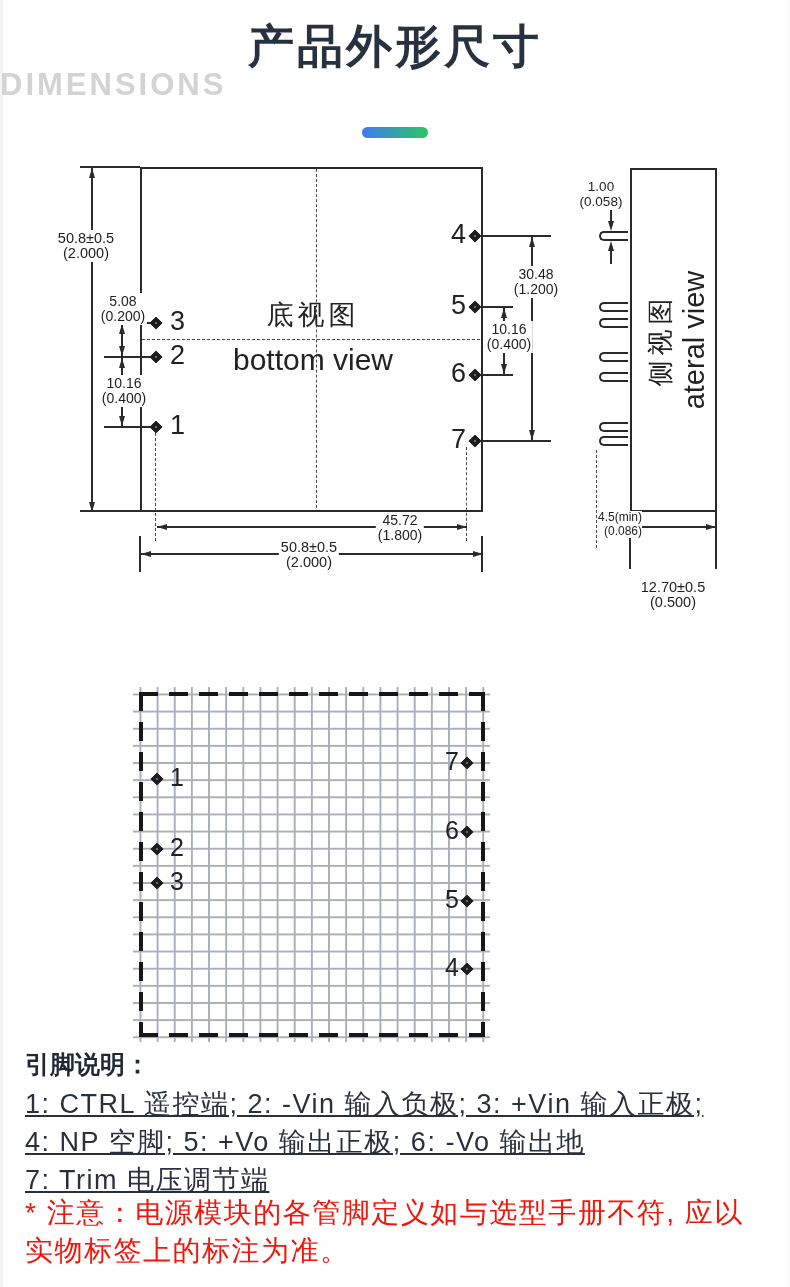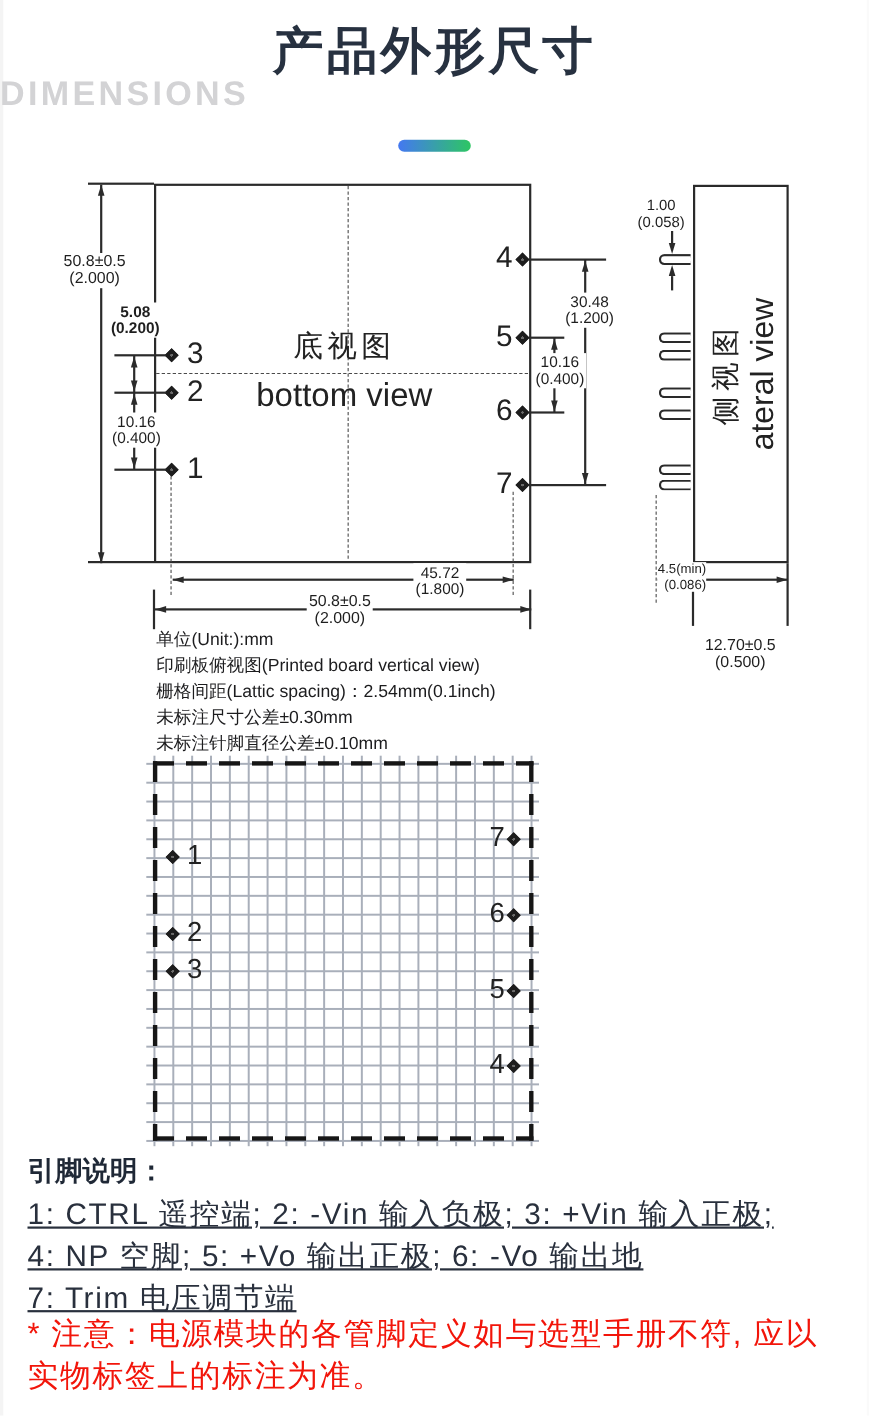--- a/index.html
+++ b/index.html
@@ -98,7 +98,7 @@
     <div class="vline" style="left:121px;top:323px;height:34px;"></div>
     <div class="au" style="left:122px;top:324px;"></div>
     <div class="ad" style="left:122px;top:346px;"></div>
-    <div class="dimlab" style="left:123px;top:275px;font-weight:bold;">
+    <div class="dimlab" style="left:123px;top:293px;">
       <div>5.08</div>
       <div>(0.200)</div>
     </div>

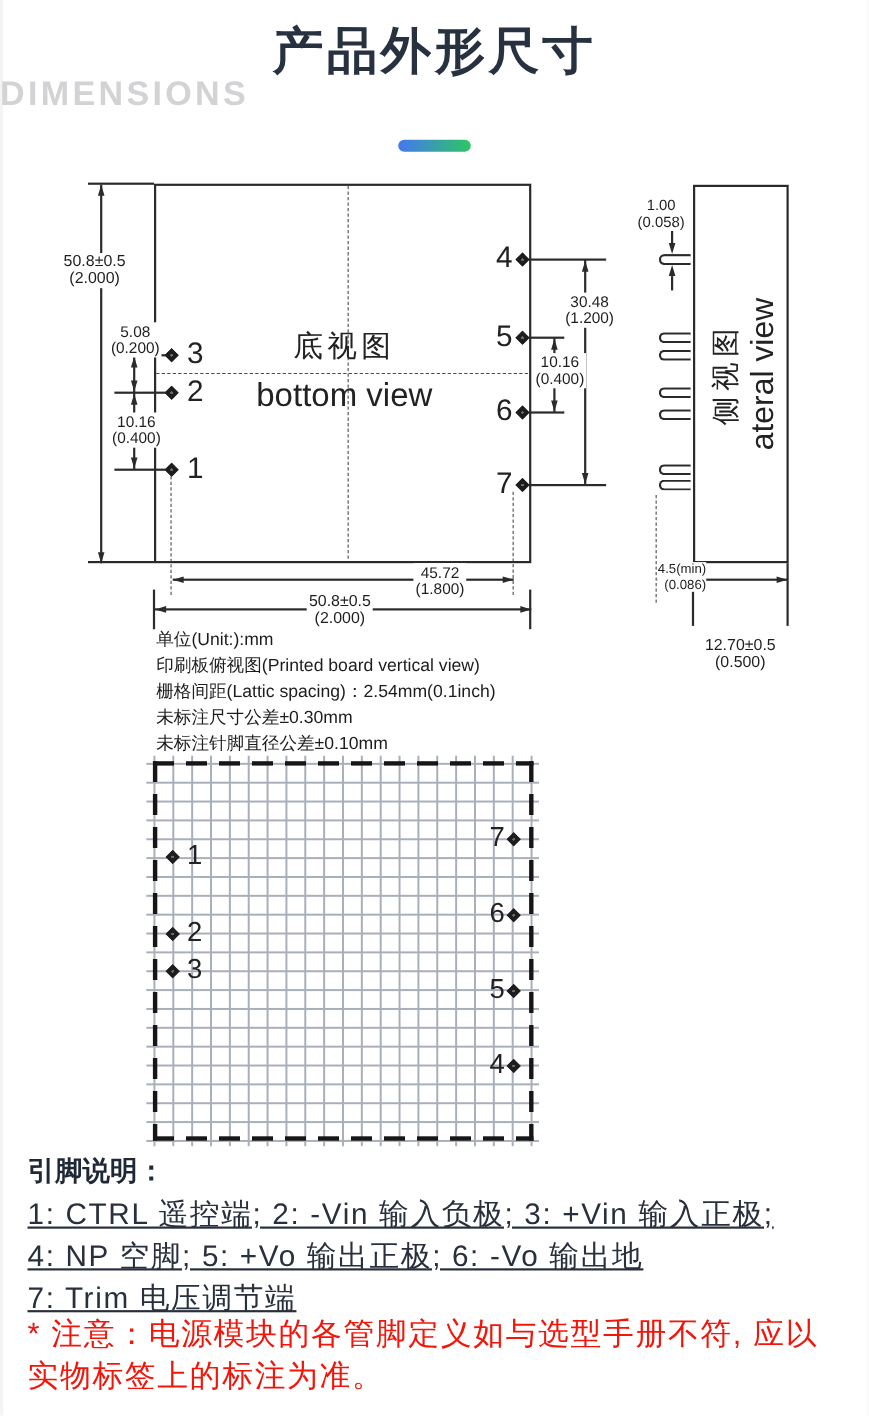--- a/index.html
+++ b/index.html
@@ -188,13 +188,6 @@
     </div>
   </div>
 
-  <div class="notes">
-    <div>单位(Unit:):mm</div>
-    <div>印刷板俯视图(Printed board vertical view)</div>
-    <div>栅格间距(Lattic spacing)：2.54mm(0.1inch)</div>
-    <div>未标注尺寸公差±0.30mm</div>
-    <div>未标注针脚直径公差±0.10mm</div>
-  </div>
 
   <div>
     <div class="gridbg"></div>

